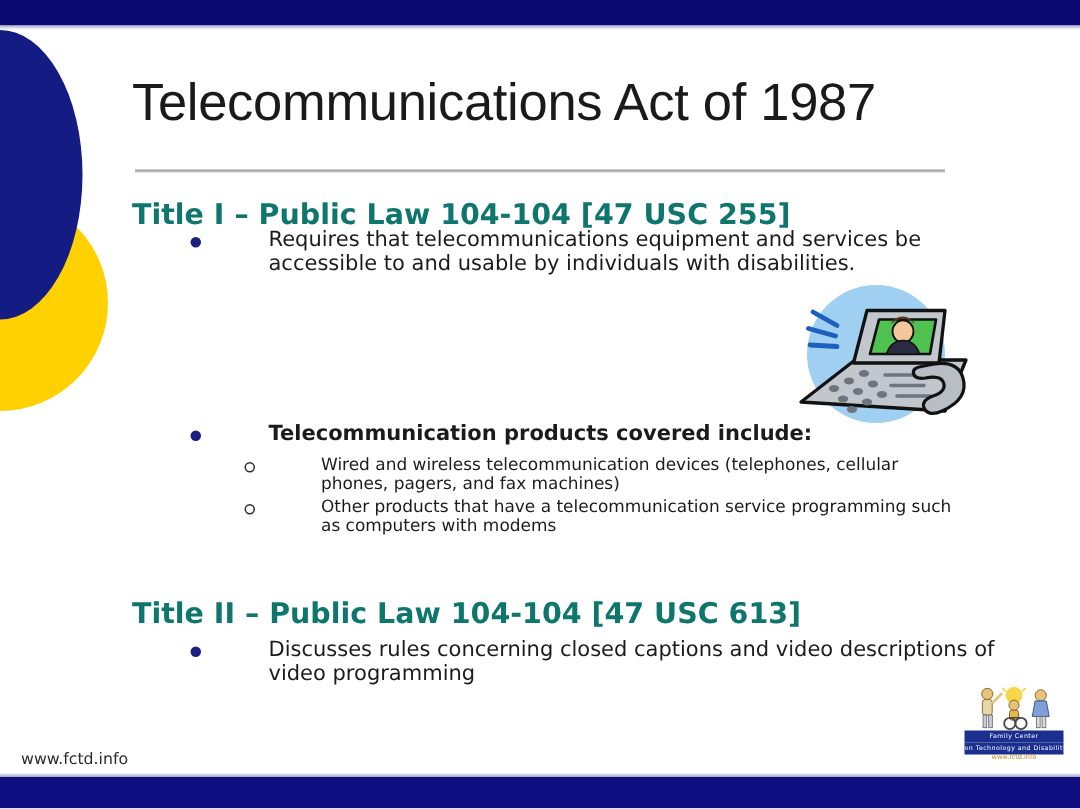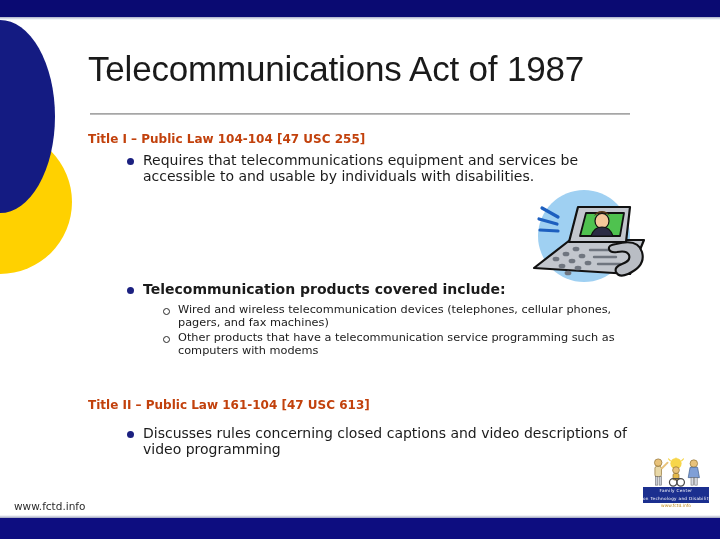--- a/index.html
+++ b/index.html
@@ -106,9 +106,9 @@
   .section-head {
     position: absolute;
     font-family: "DejaVu Sans", sans-serif;
-    font-size: 12px;
+    font-size: 19px;
     font-weight: bold;
-    color: #c2410c;
+    color: #0f766e;
     white-space: nowrap;
   }
   .sec1-head { left: 88px; top: 132px; }

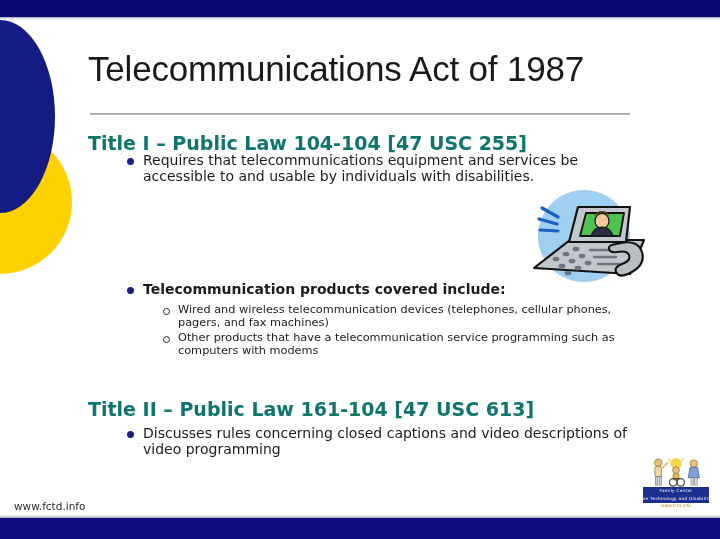--- a/index.html
+++ b/index.html
@@ -118,6 +118,7 @@
     position: absolute;
     display: flex;
     align-items: flex-start;
+    gap: 36px;
   }
   .dot {
     flex: 0 0 auto;

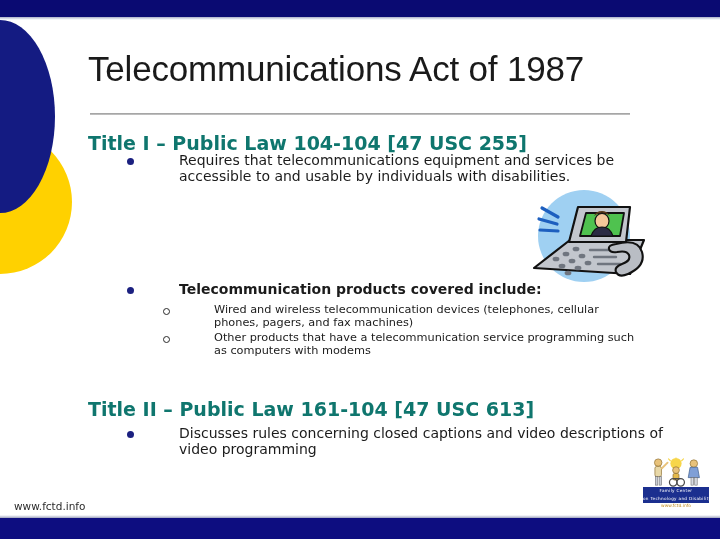--- a/index.html
+++ b/index.html
@@ -268,7 +268,7 @@
     </div>
 
 
-    <div class="section-head sec2-head">Title II – Public Law 161-104 [47 USC 613]</div>
+    <div class="section-head sec2-head">Title II – Public Law 104-104 [47 USC 613]</div>
 
     <div class="bullet-row b-disc">
       <span class="dot"></span>

